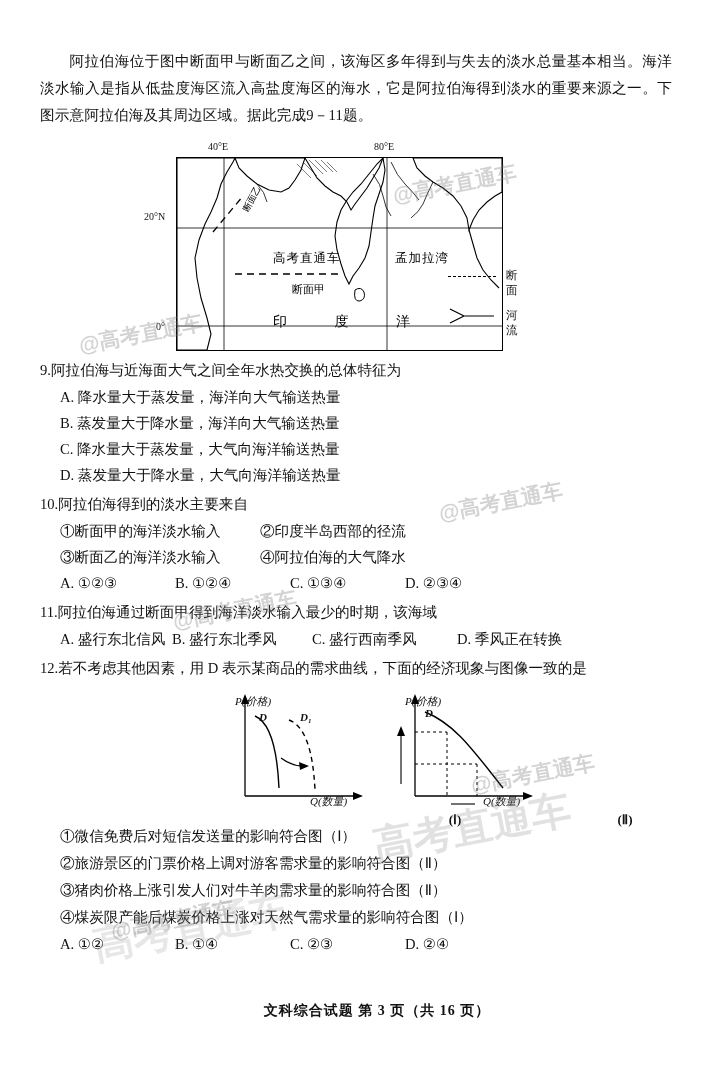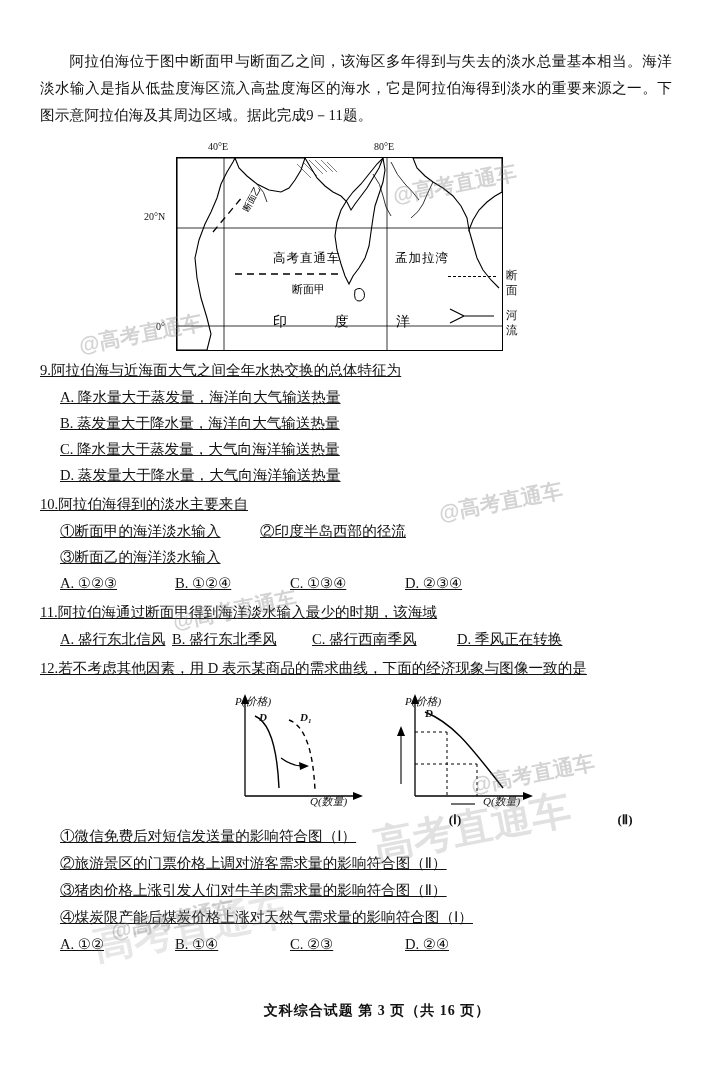--- a/index.html
+++ b/index.html
@@ -70,7 +70,6 @@
     font-size:14.6px;
     line-height:27px;
     margin-top:3px;
-    text-decoration:underline;
   }
   .q-stem{white-space:nowrap;}
   .opt-line{

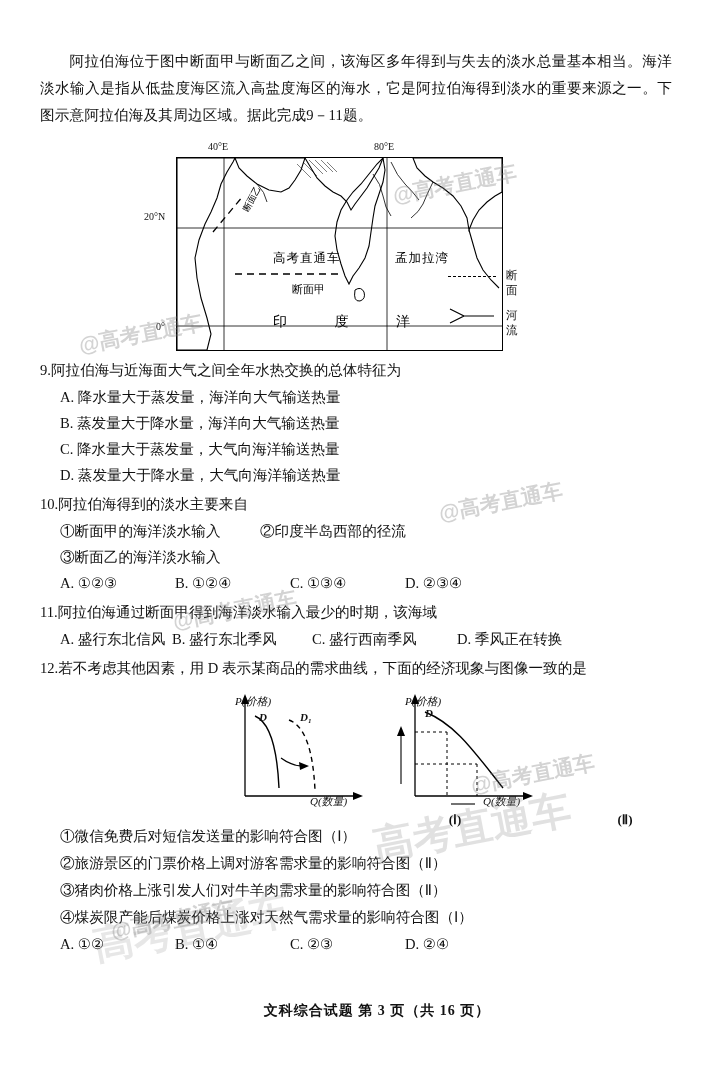--- a/index.html
+++ b/index.html
@@ -234,6 +234,7 @@
         </div>
         <div class="opt-line">
           <span class="opt-col">③断面乙的海洋淡水输入</span>
+          <span class="opt-col">④阿拉伯海的大气降水</span>
         </div>
       </div>
       <div class="abcd">

